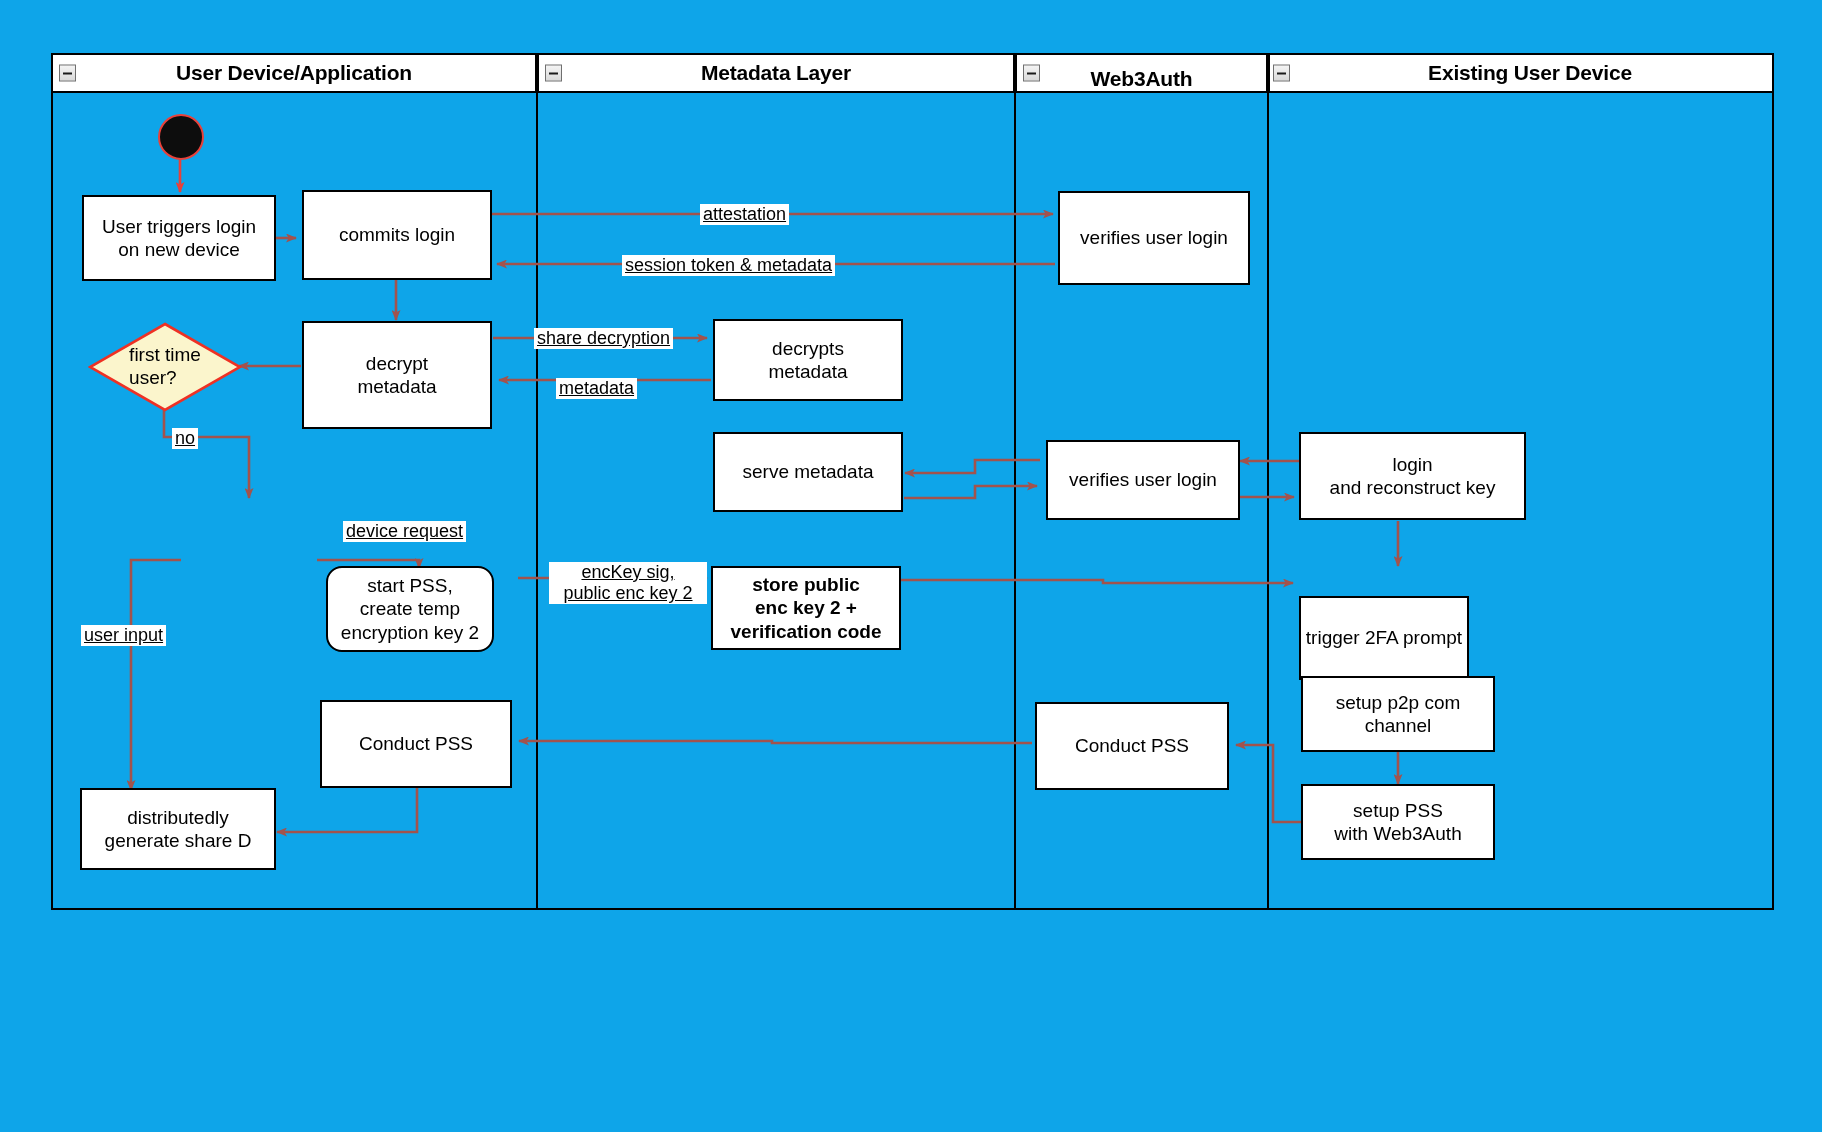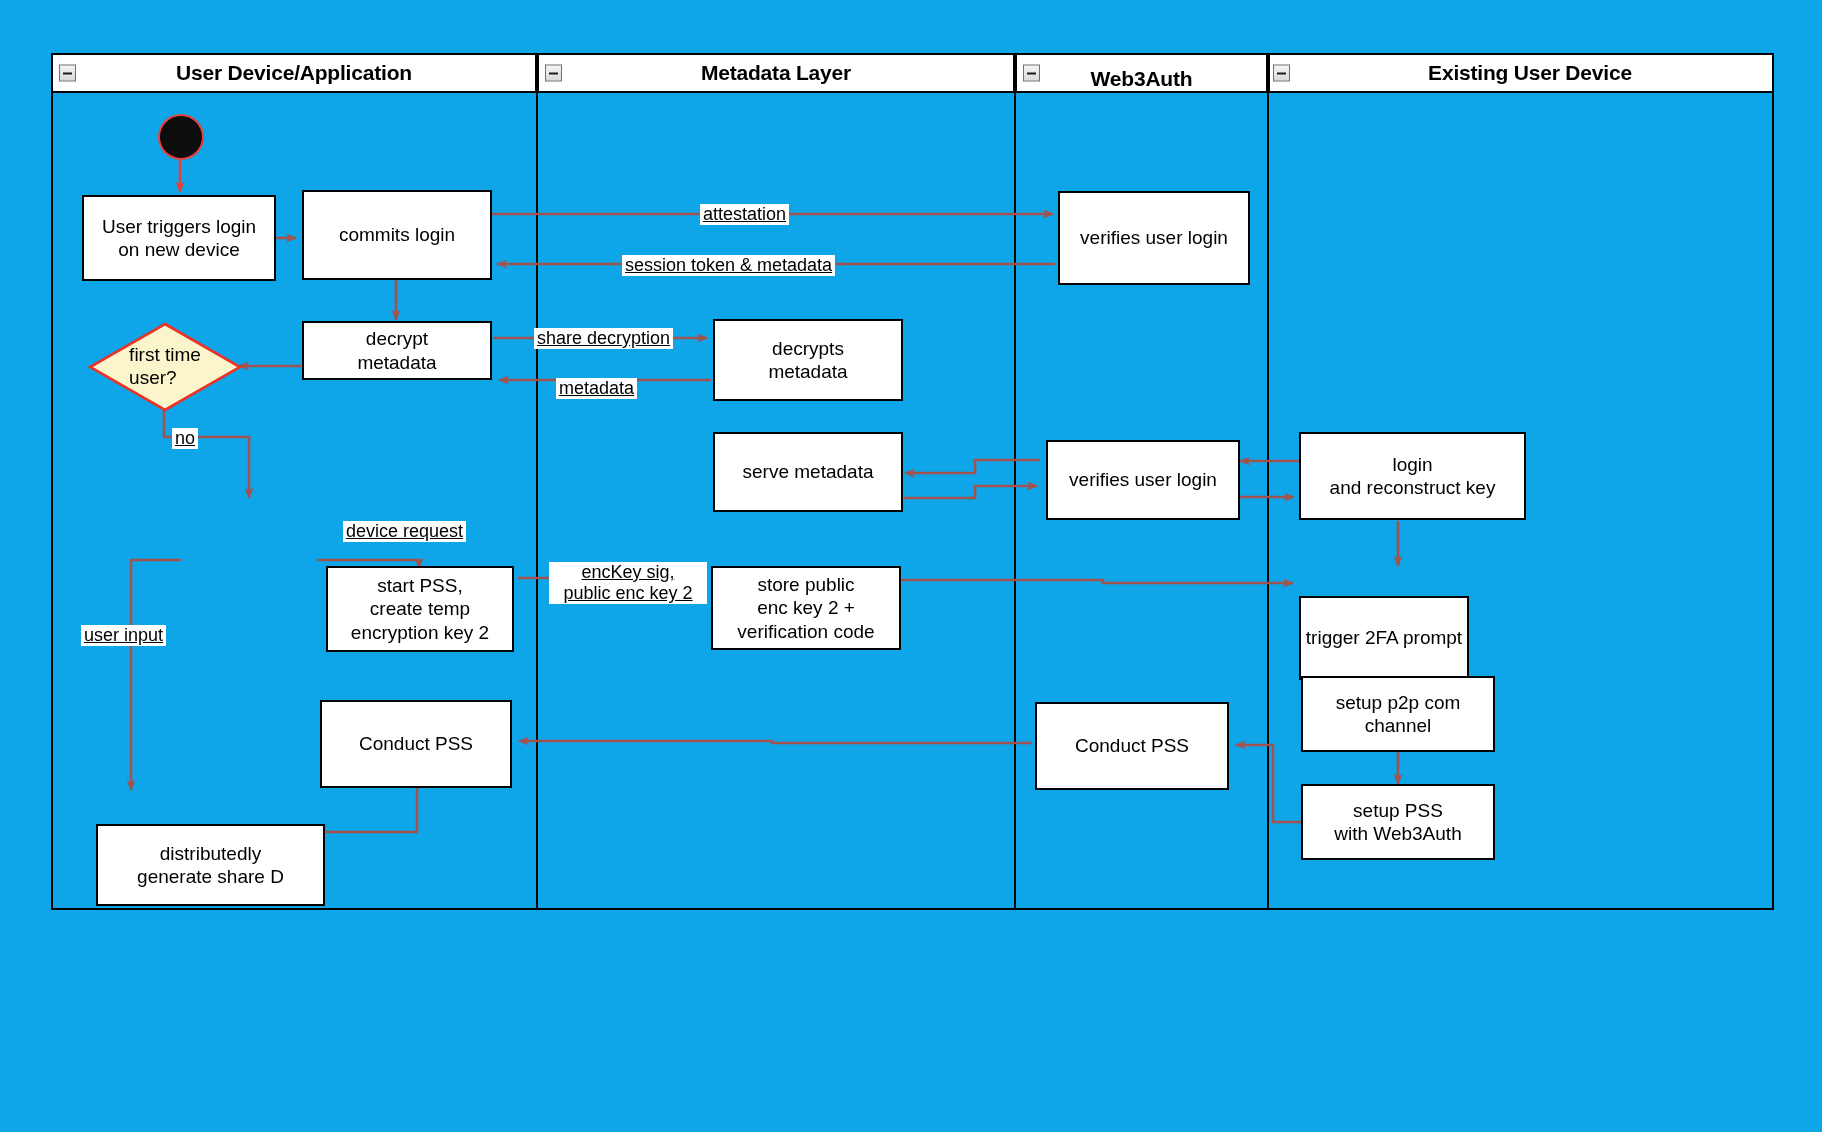--- a/index.html
+++ b/index.html
@@ -230,7 +230,7 @@
 
   <div class="node" style="left:302px; top:190px; width:190px; height:90px;">commits login</div>
 
-  <div class="node" style="left:302px; top:321px; width:190px; height:59px;">decrypt
+  <div class="node" style="left:302px; top:321px; width:190px; height:108px;">decrypt
 metadata</div>
 
   <div class="diamond-wrap" style="left:88px; top:322px; width:154px; height:90px;">

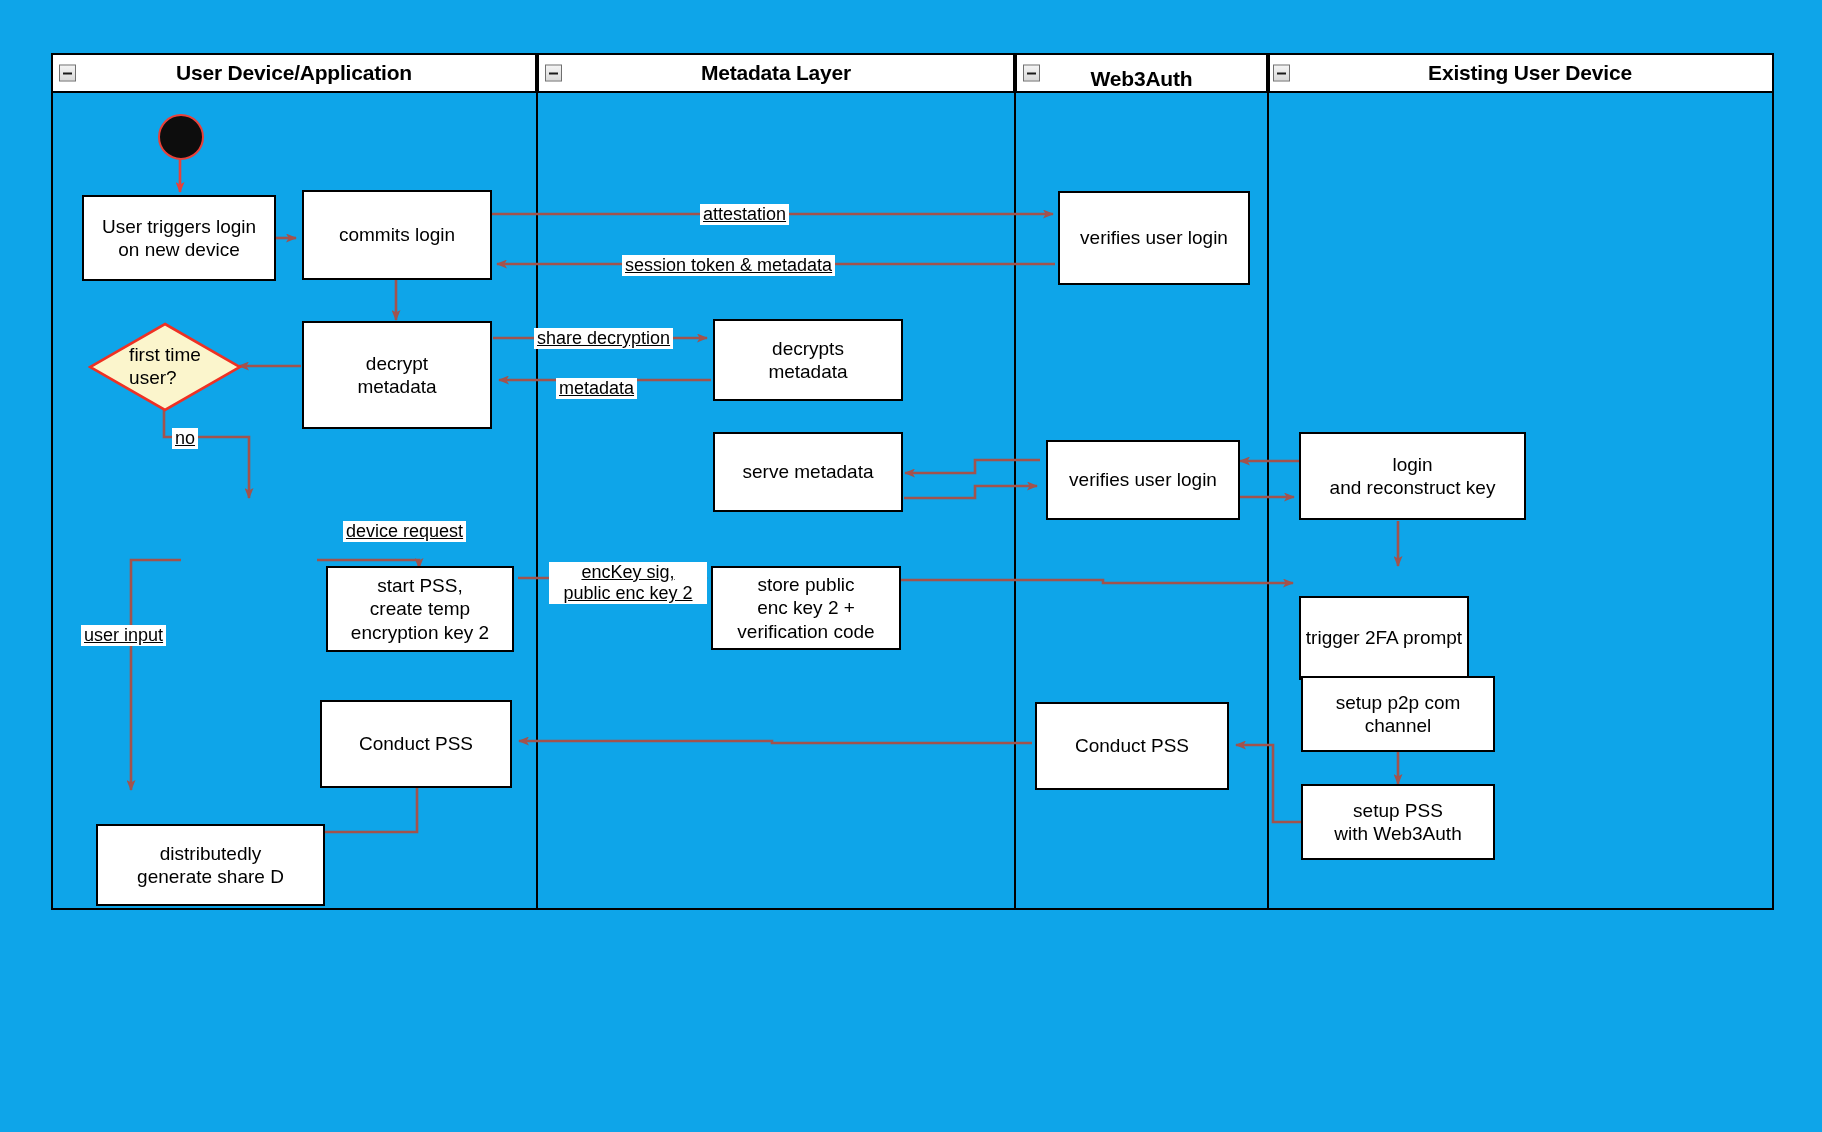--- a/index.html
+++ b/index.html
@@ -242,7 +242,7 @@
   </div>
 
 
-  <div class="node" style="left:326px; top:566px; width:188px; height:86px;">start PSS,
+  <div class="node" style="left:326px; top:566px; width:168px; height:86px;border-radius:16px;">start PSS,
 create temp
 encryption key 2</div>
 

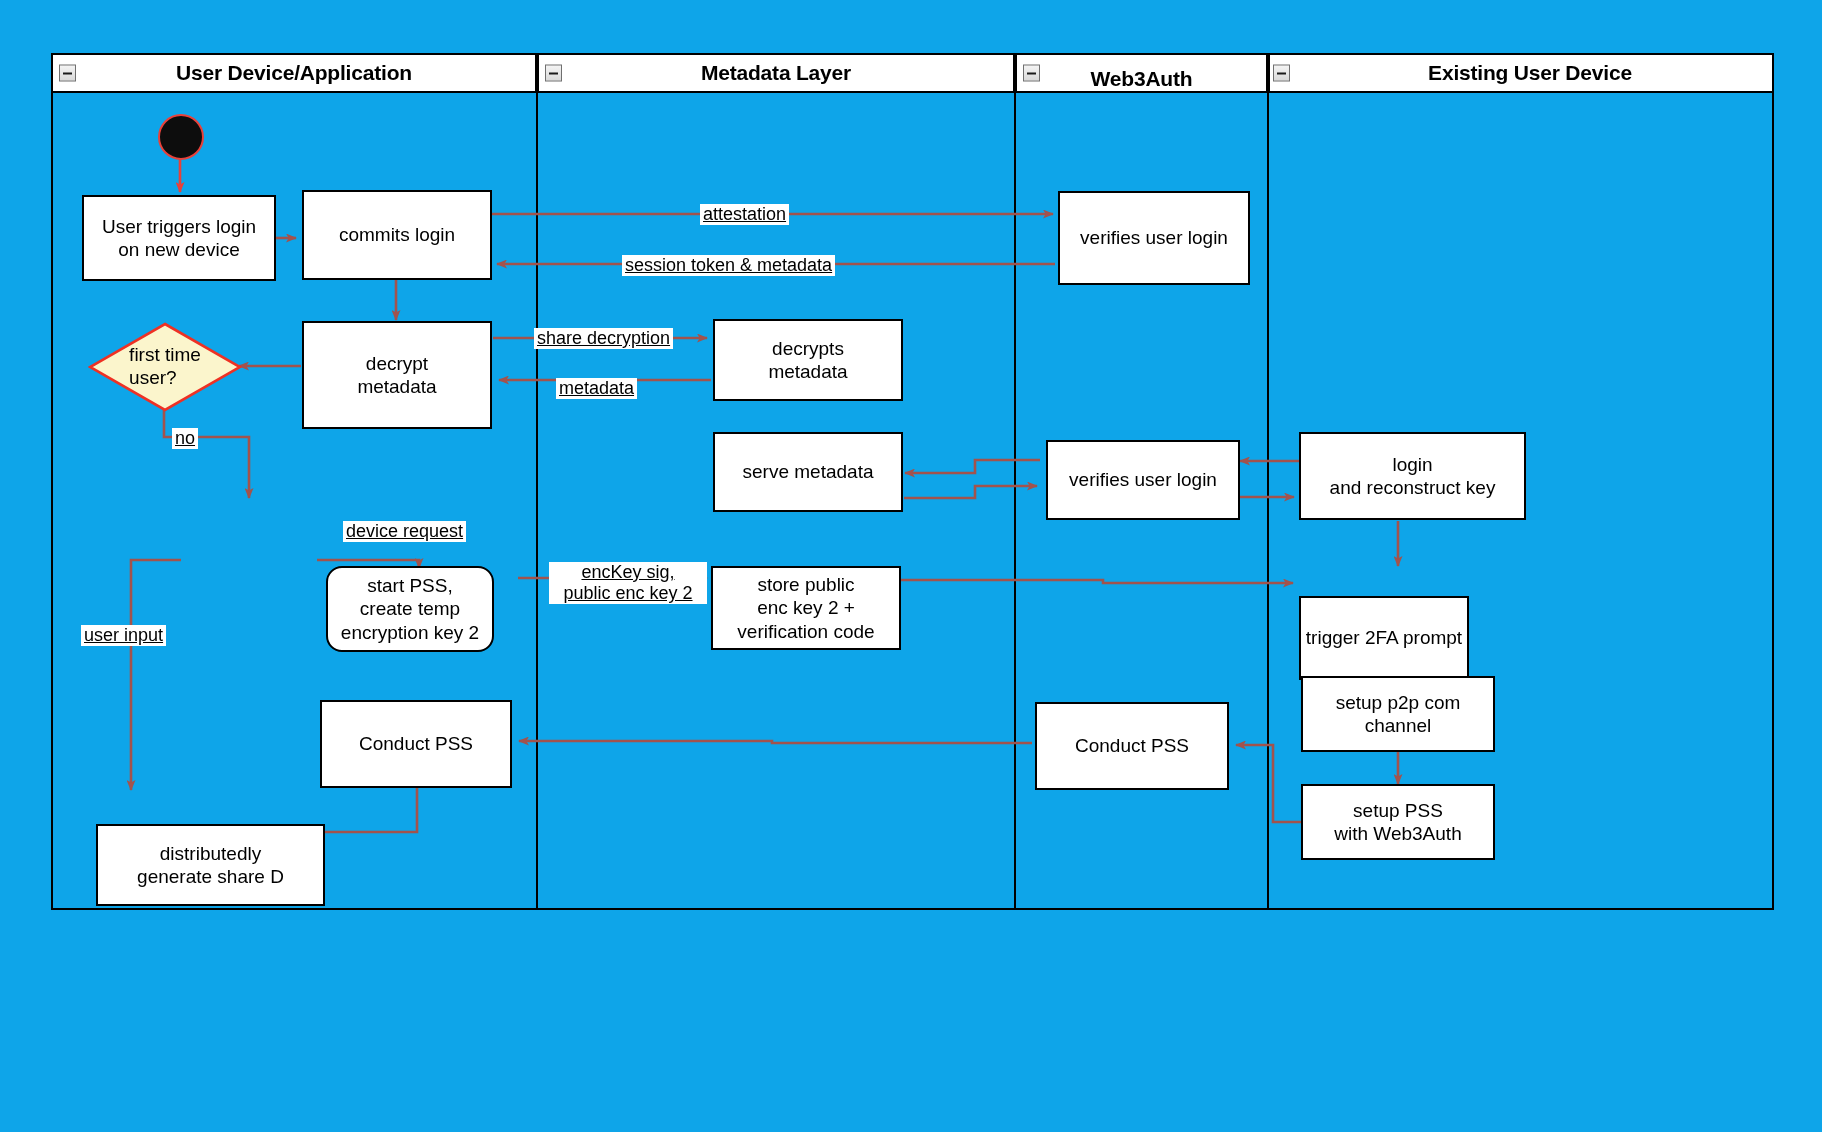--- a/index.html
+++ b/index.html
@@ -256,7 +256,7 @@
 
   <div class="node" style="left:713px; top:432px; width:190px; height:80px;">serve metadata</div>
 
-  <div class="node" style="left:711px; top:566px; width:190px; height:84px;">store public
+  <div class="node" style="left:711px; top:566px; width:190px; height:84px;font-weight:bold;">store public
 enc key 2 +
 verification code</div>
 

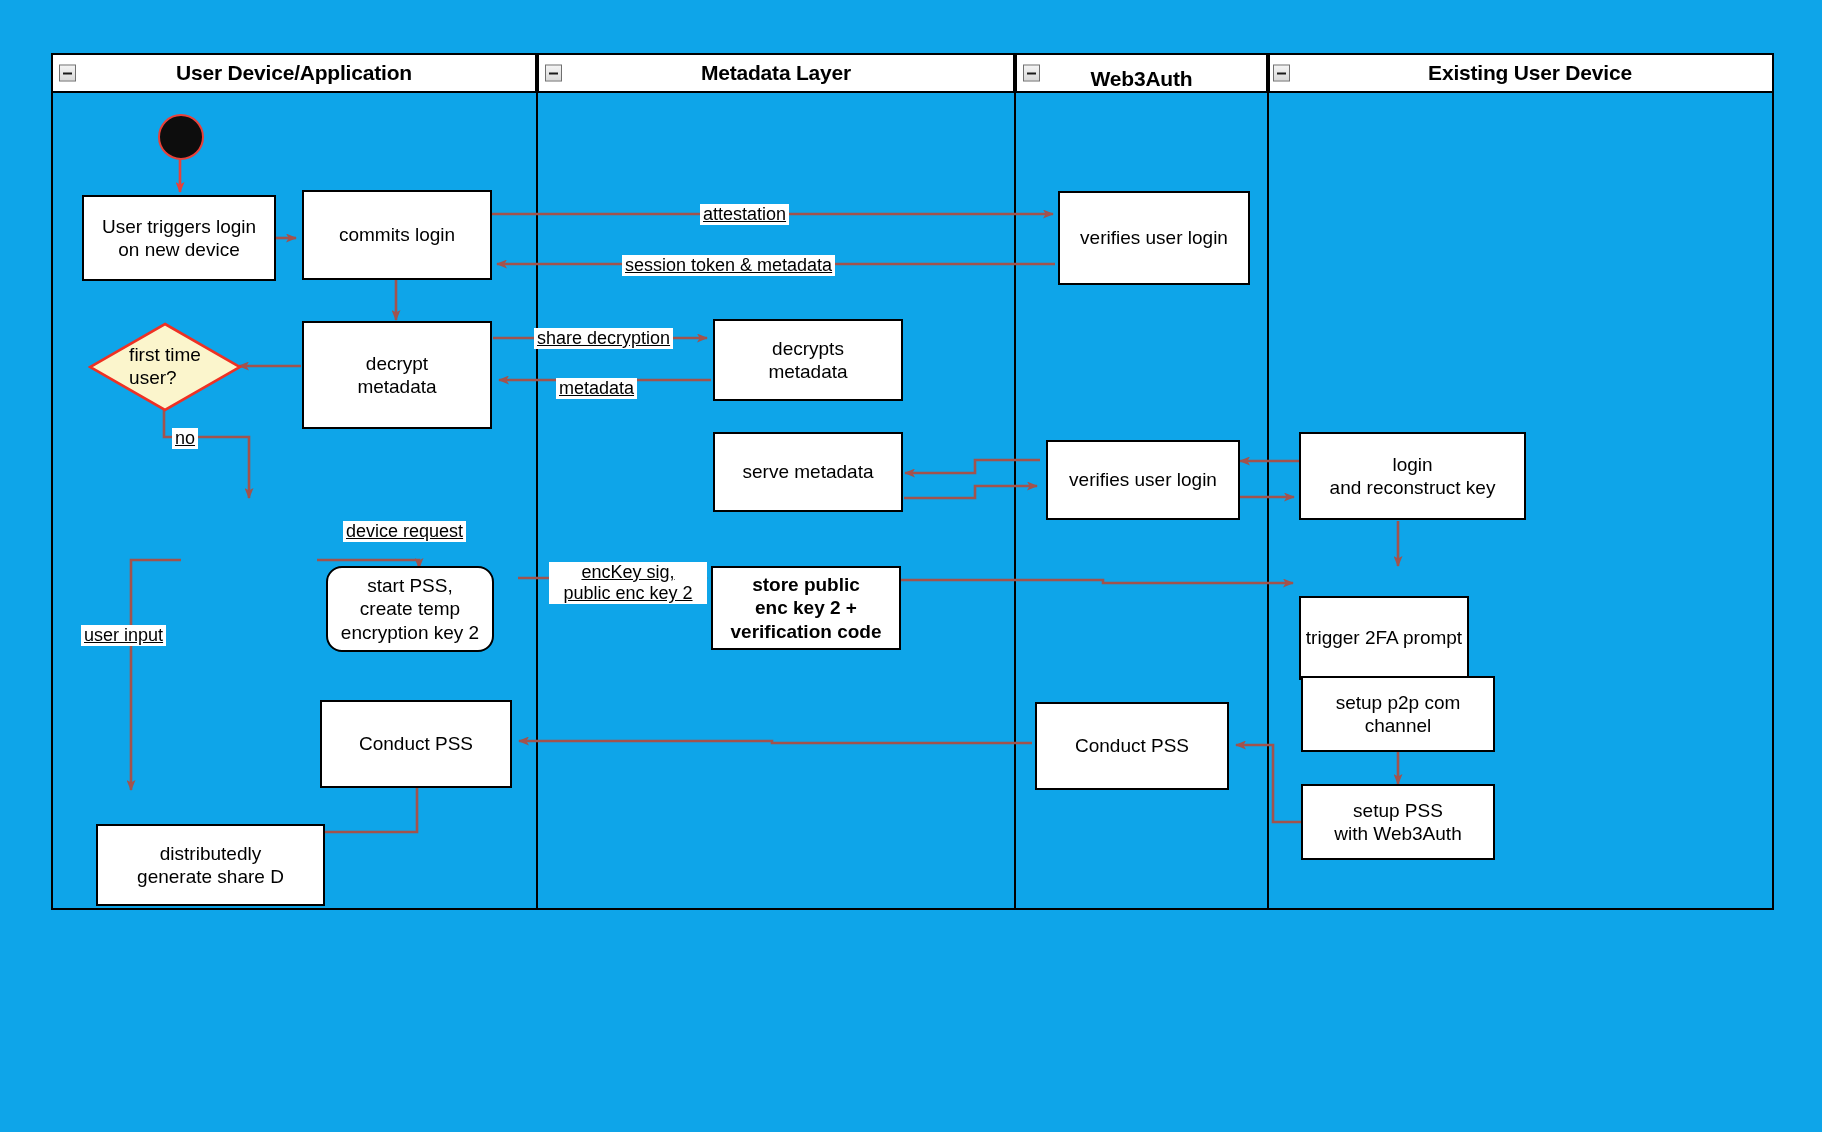--- a/index.html
+++ b/index.html
@@ -248,7 +248,7 @@
 
   <div class="node" style="left:320px; top:700px; width:192px; height:88px;">Conduct PSS</div>
 
-  <div class="node" style="left:80px; top:824px; width:229px; height:82px;margin-left:16px;">distributedly
+  <div class="node" style="left:80px; top:788px; width:196px; height:82px;">distributedly
 generate share D</div>
 
   <div class="node" style="left:713px; top:319px; width:190px; height:82px;">decrypts

